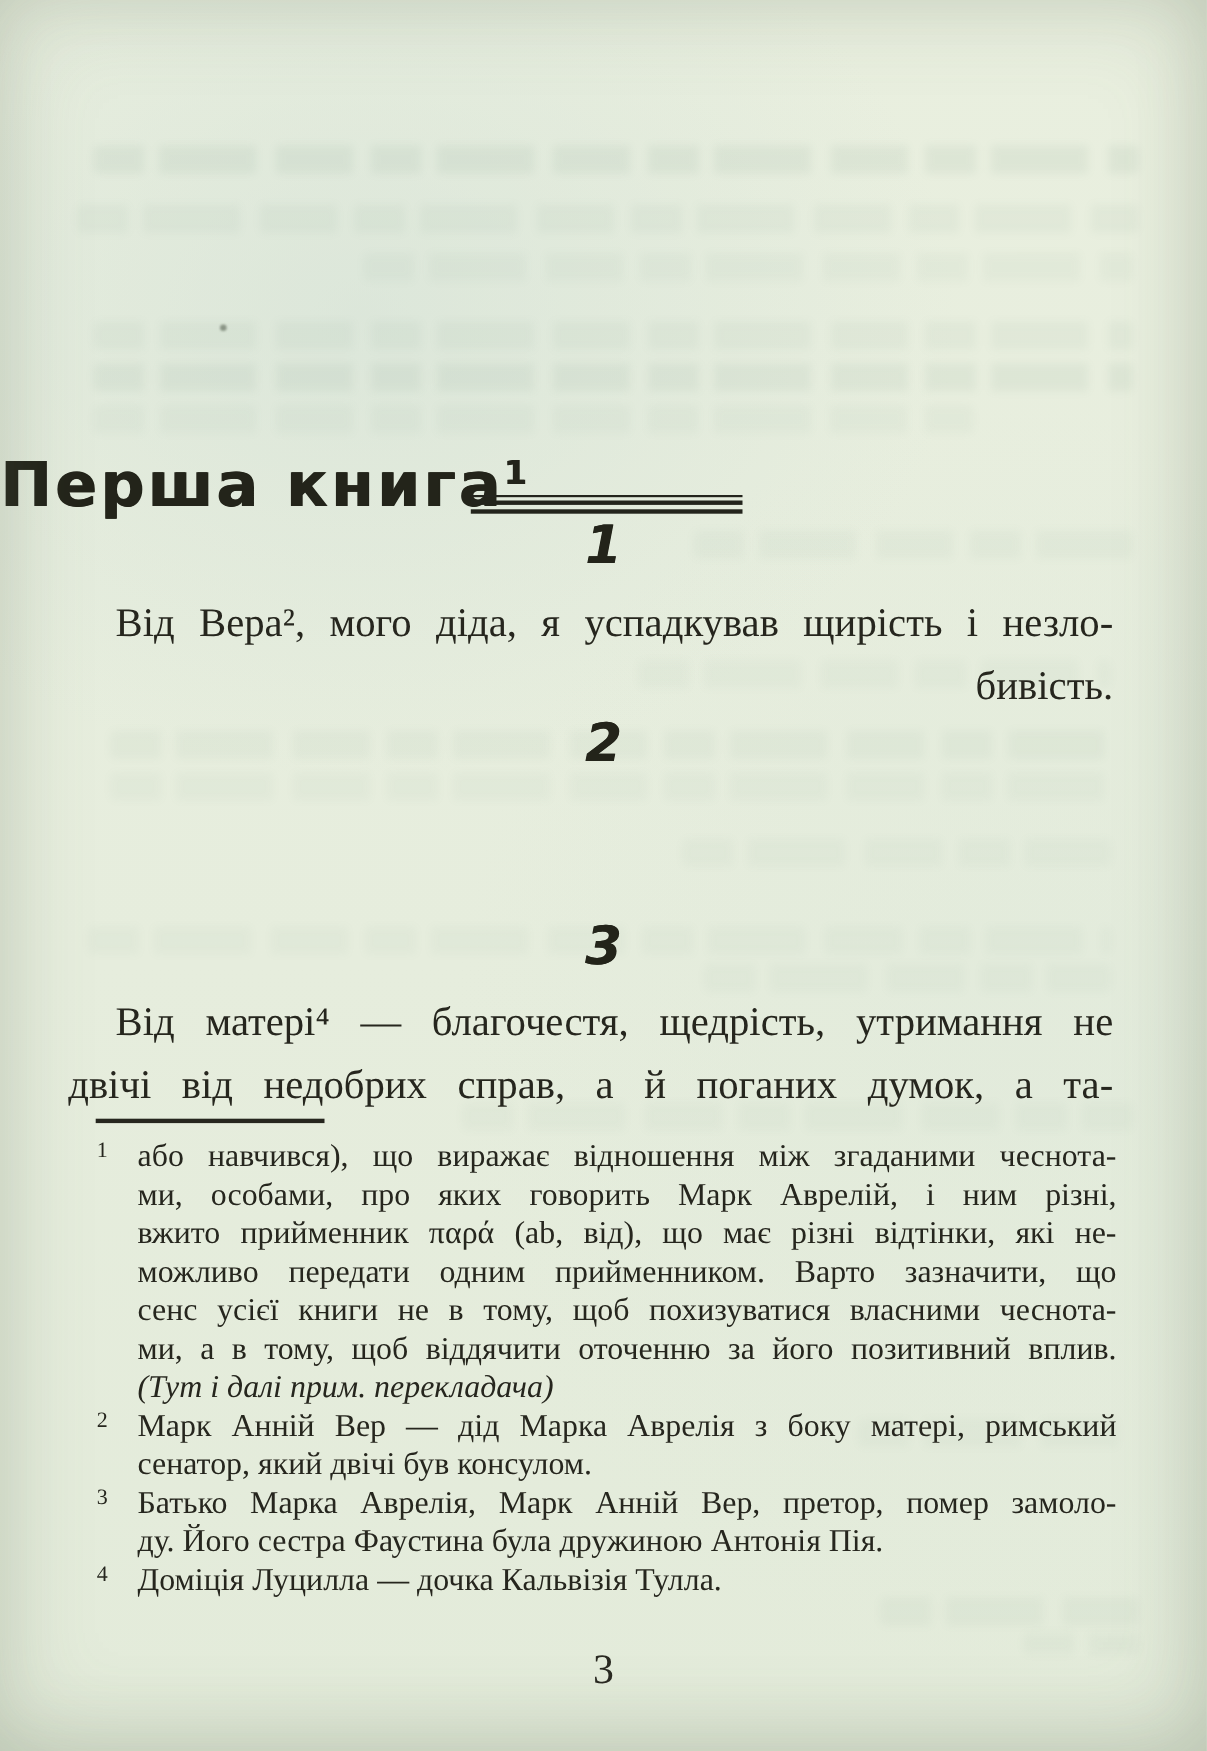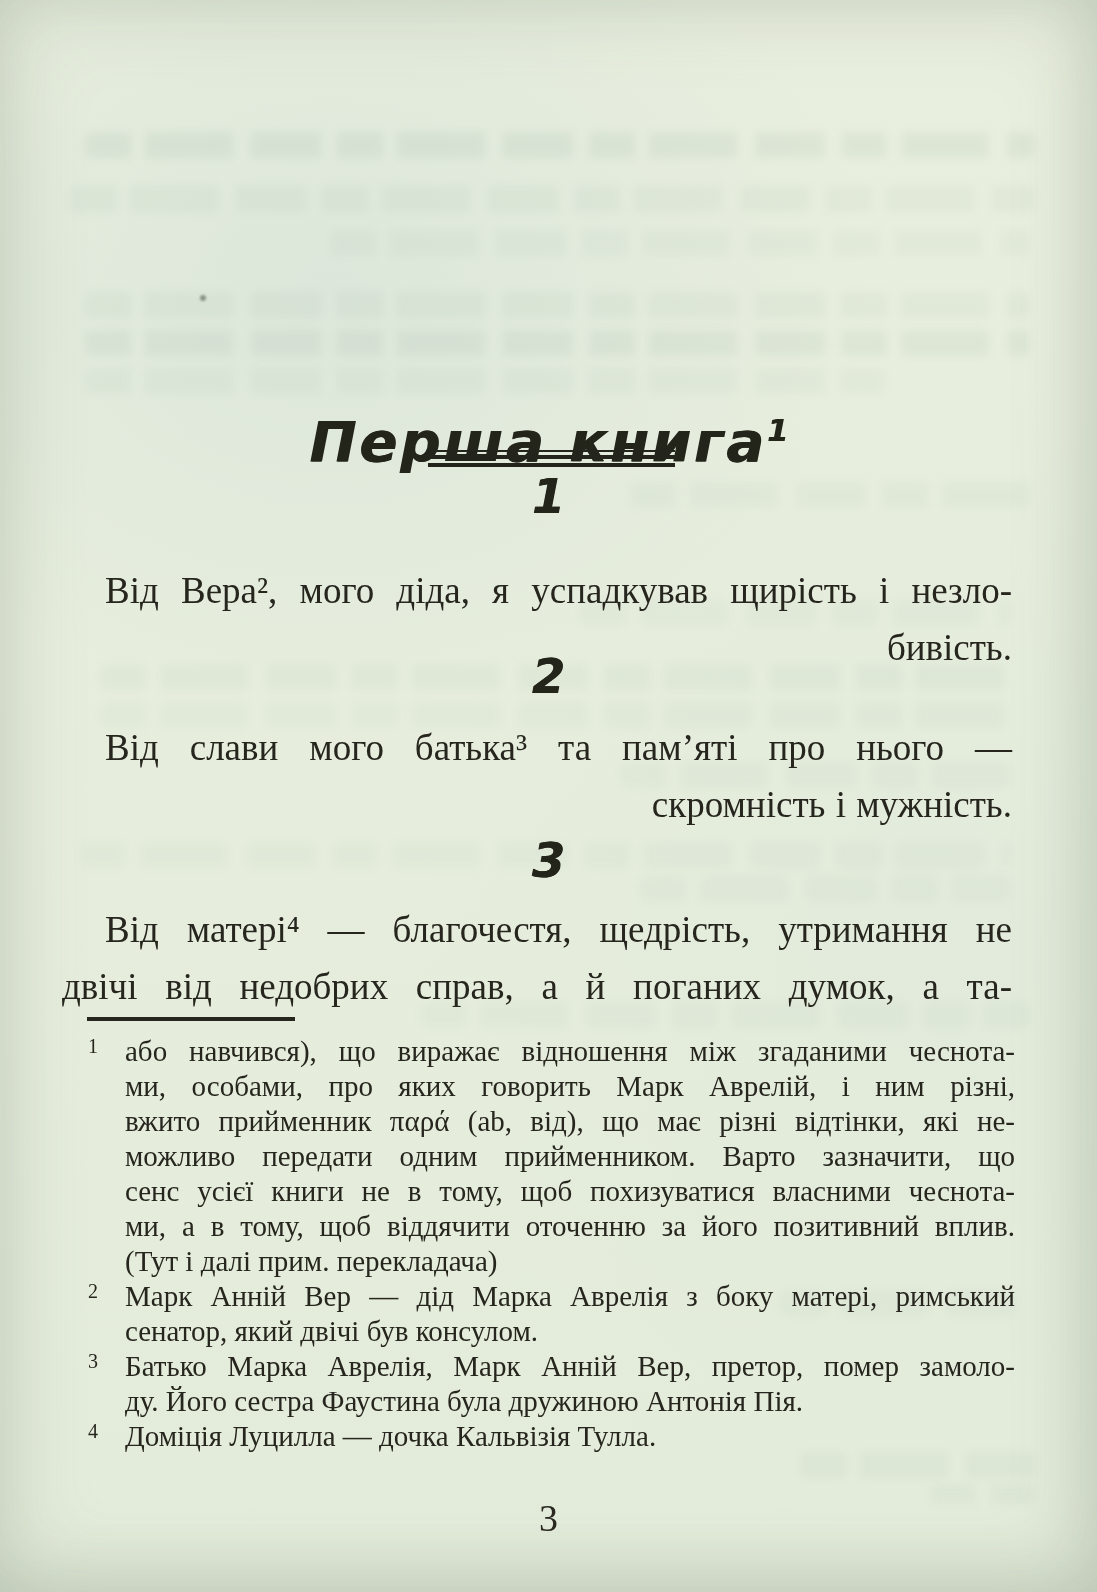--- a/index.html
+++ b/index.html
@@ -33,9 +33,8 @@
   
   .title{
     position:absolute;top:368px;left:0;width:100%;
-    text-align:center;
     font-family:"DejaVu Sans","Liberation Sans",sans-serif;
-    font-weight:bold;font-style:italic;
+    font-weight:bold;
     font-size:56px;line-height:1;letter-spacing:3px;
     color:#23241a;
     text-shadow:1px 0 0 #23241a;

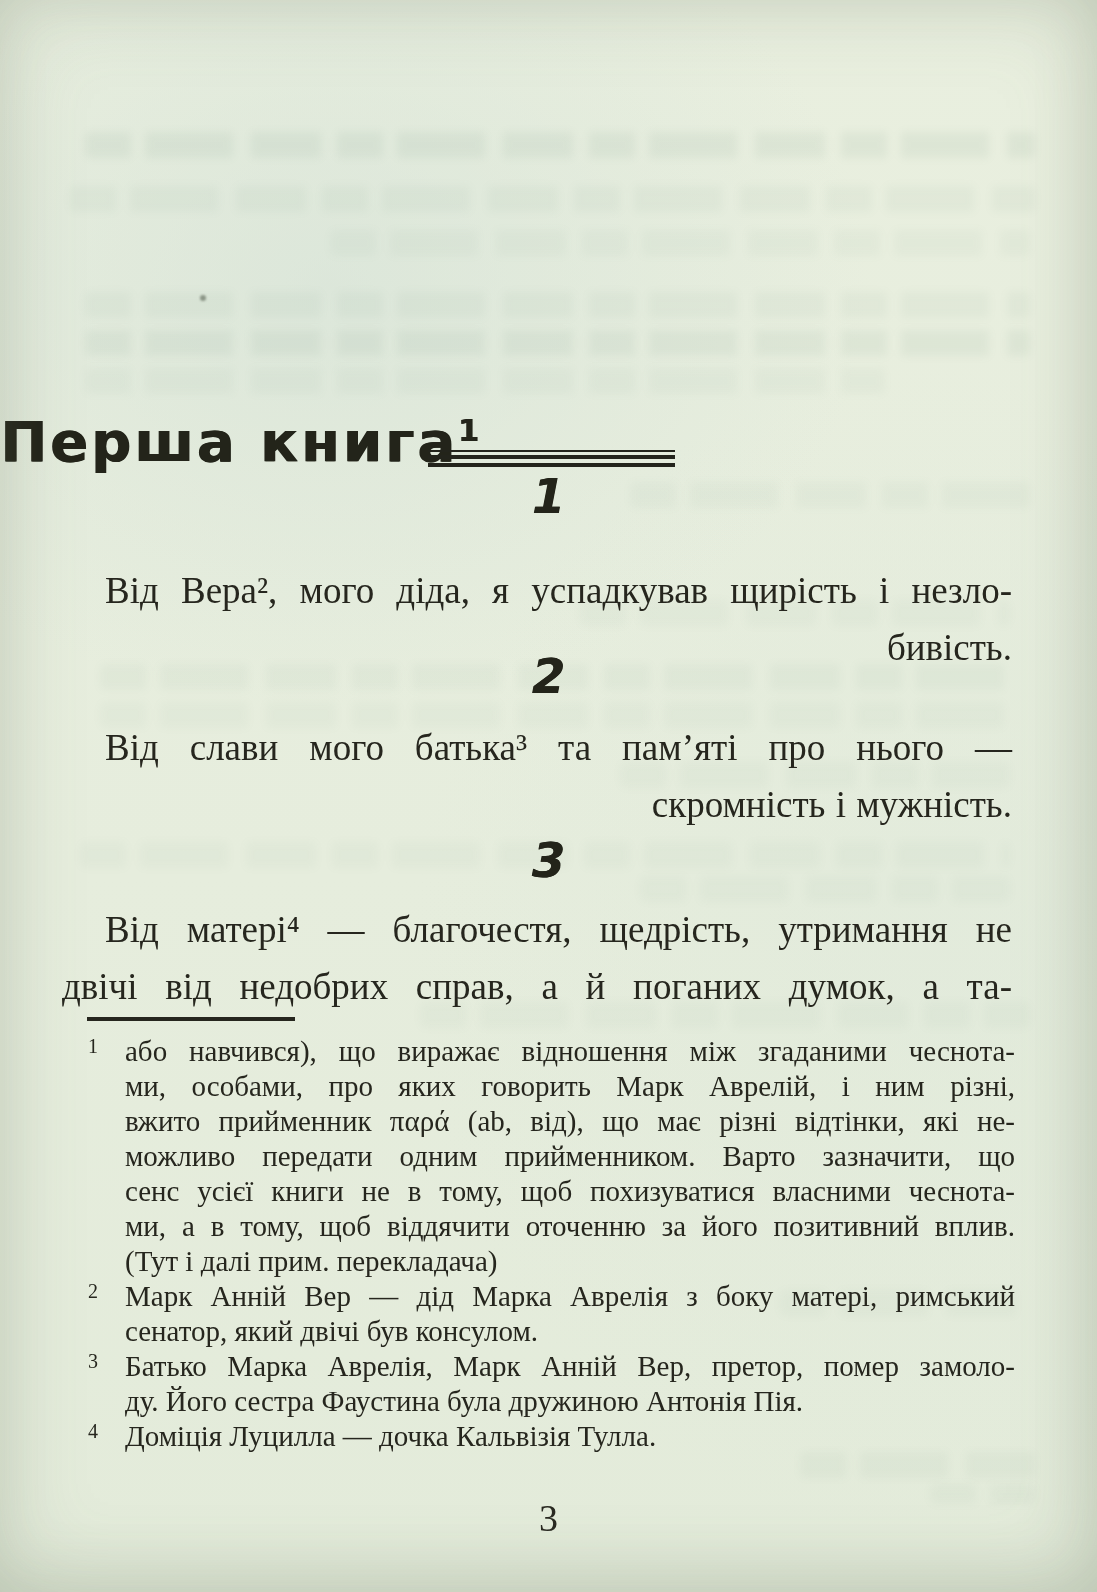--- a/index.html
+++ b/index.html
@@ -108,7 +108,7 @@
   <div class="title-rule"></div>
 
   <div class="sec-num" style="top:472px">1</div>
-  <div class="para" style="top:562px">
+  <div class="para" style="top:538px">
     <div class="bline jl indent">Від Вера², мого діда, я успадкував щирість і незло-</div>
     <div class="bline">бивість.</div>
   </div>

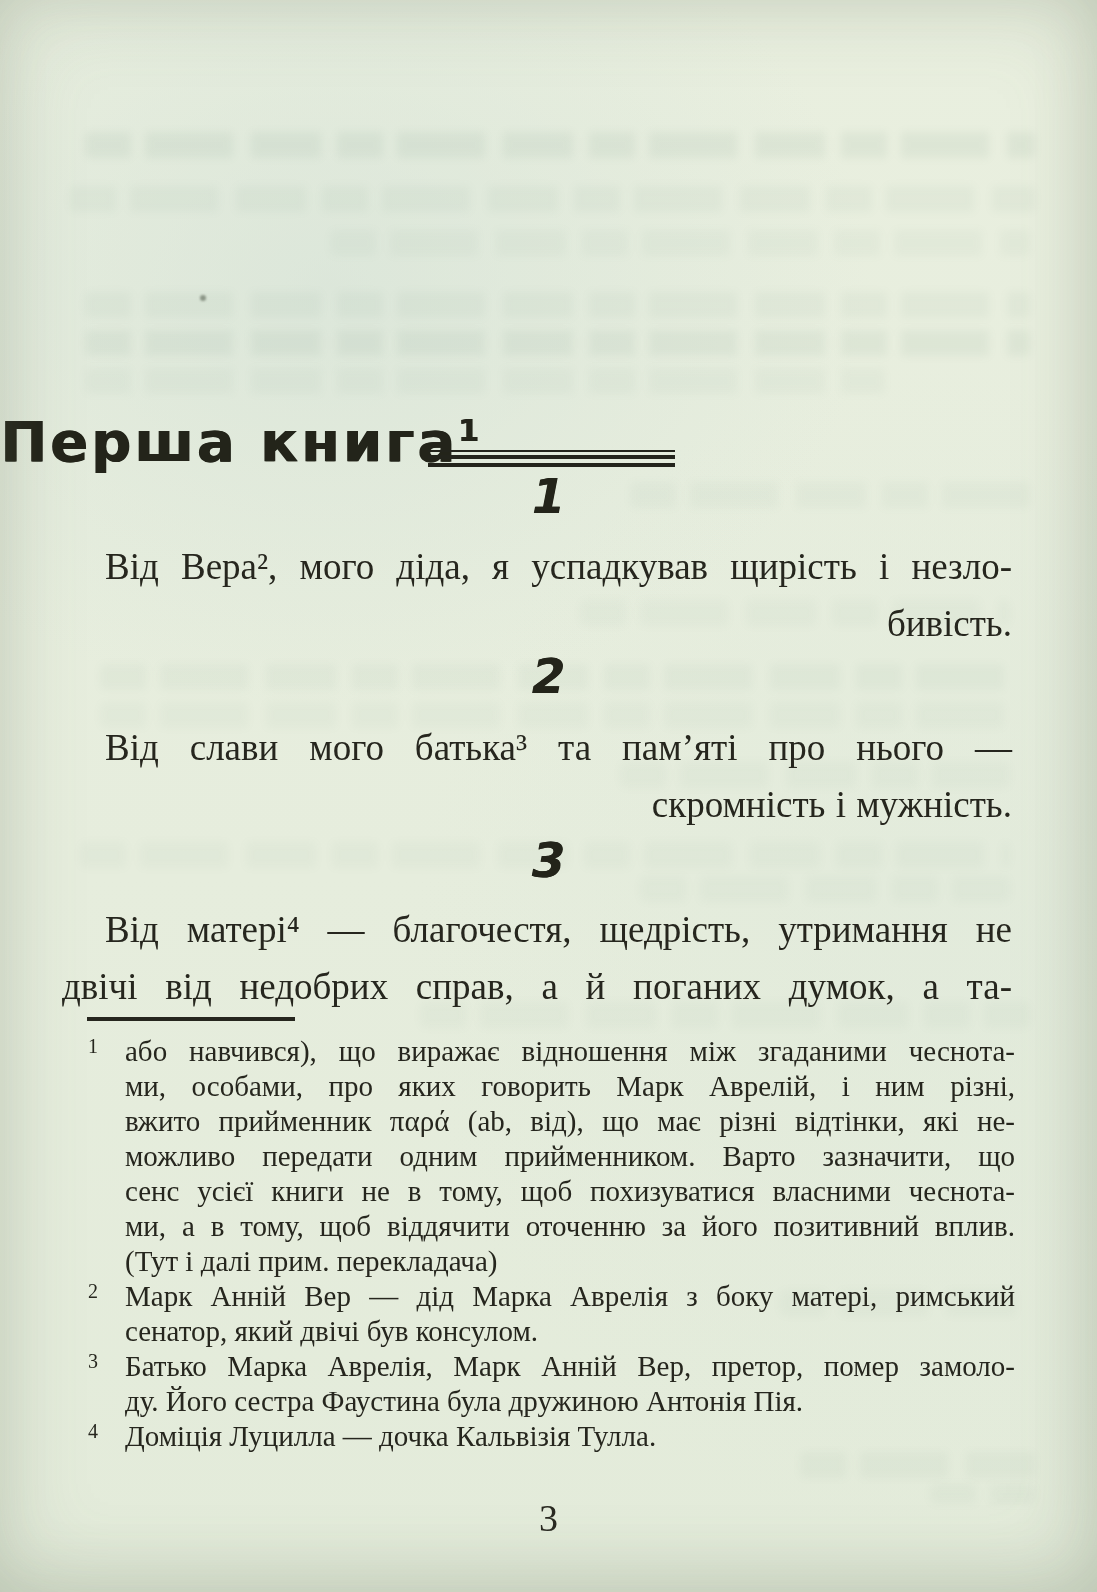--- a/index.html
+++ b/index.html
@@ -114,10 +114,6 @@
   </div>
 
   <div class="sec-num" style="top:652px">2</div>
-  <div class="para" style="top:719px">
-    <div class="bline jl indent">Від слави мого батька³ та пам’яті про нього —</div>
-    <div class="bline">скромність і мужність.</div>
-  </div>
 
   <div class="sec-num" style="top:836px">3</div>
   <div class="para" style="top:901px">

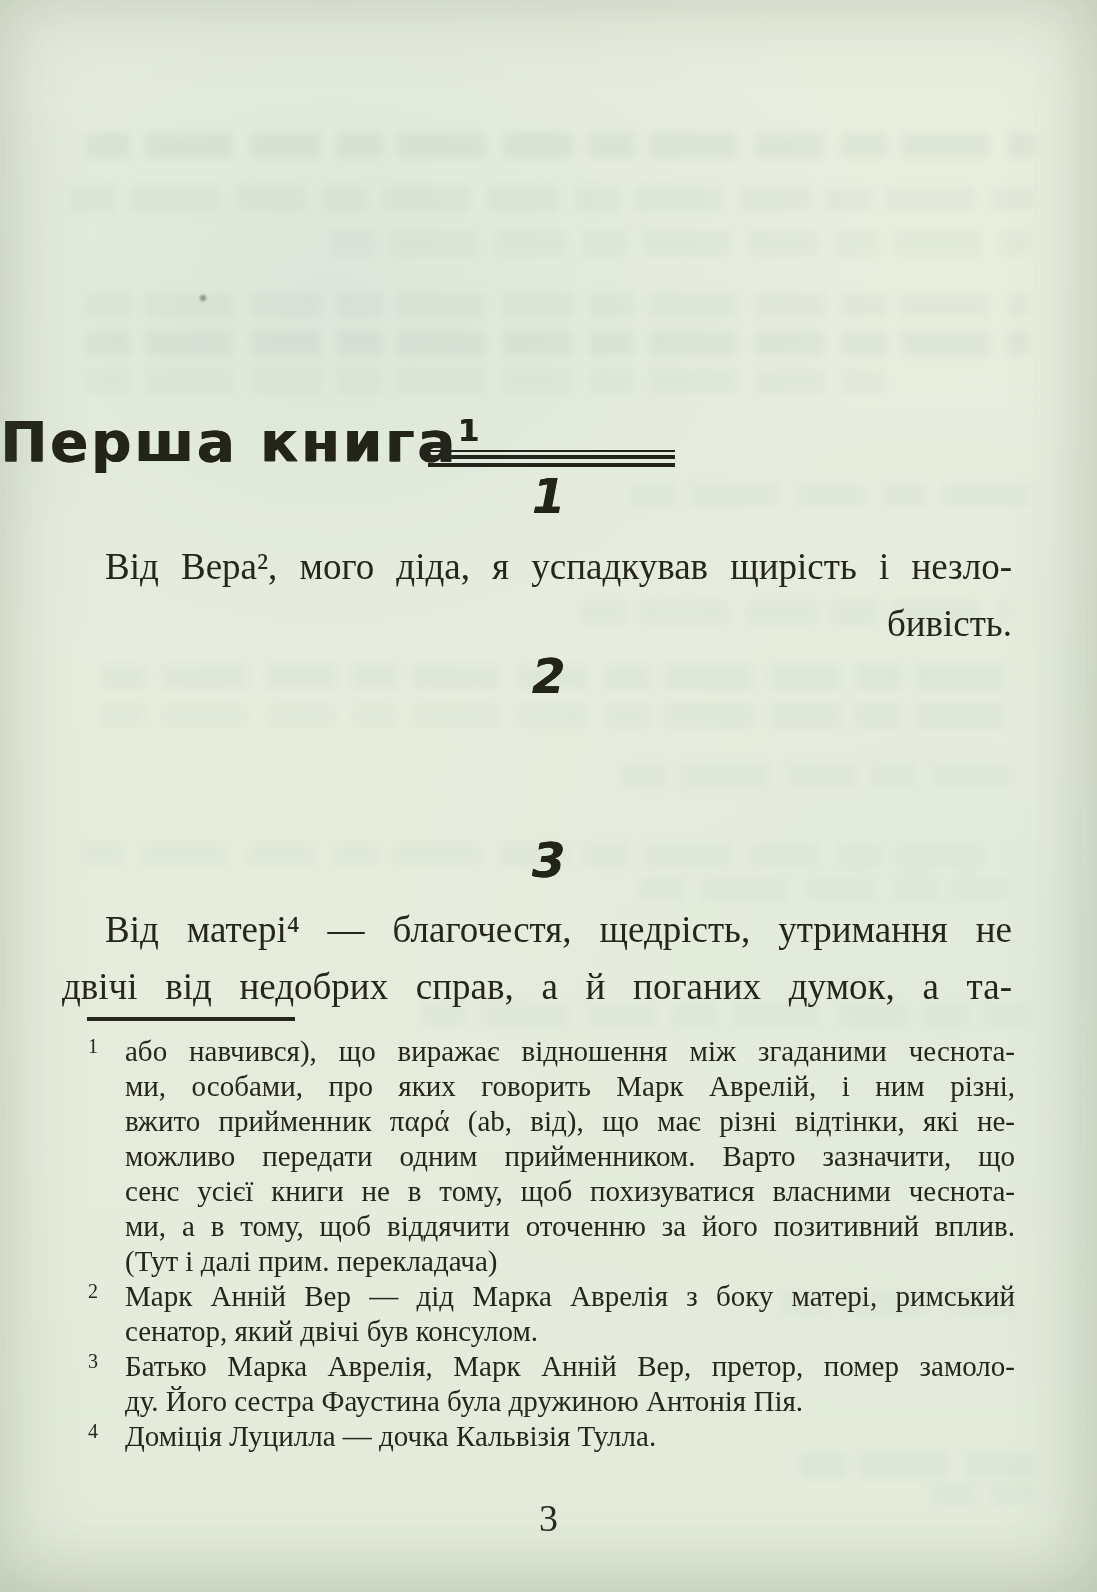--- a/index.html
+++ b/index.html
@@ -74,7 +74,7 @@
     font-size:20px;color:#26261e;
   }
   .fn-line{font-size:29px;line-height:35px;}
-  .italic{}
+  .italic{font-style:italic;}
   .page-number{
     position:absolute;top:1496px;left:0;width:100%;text-align:center;
     font-size:38px;line-height:1.2;color:#2a2a22;

